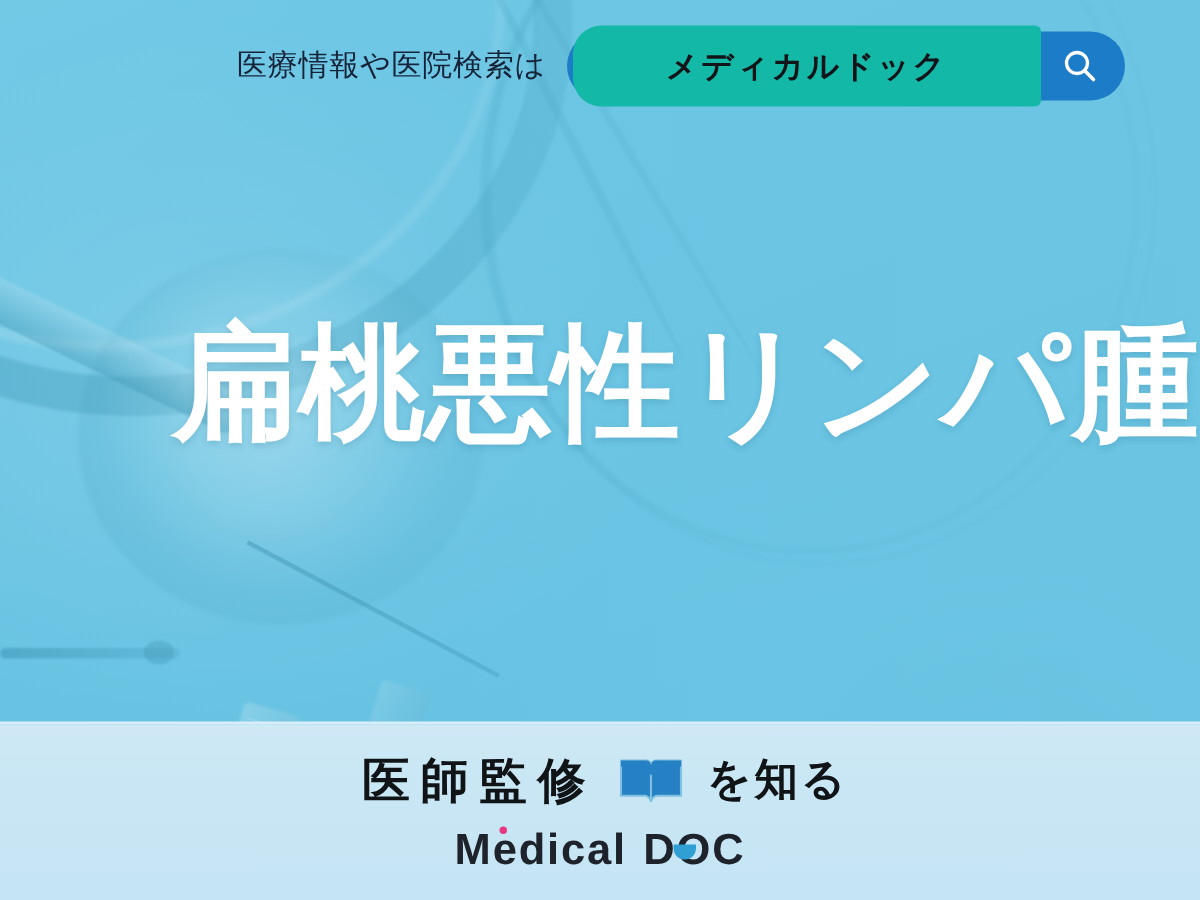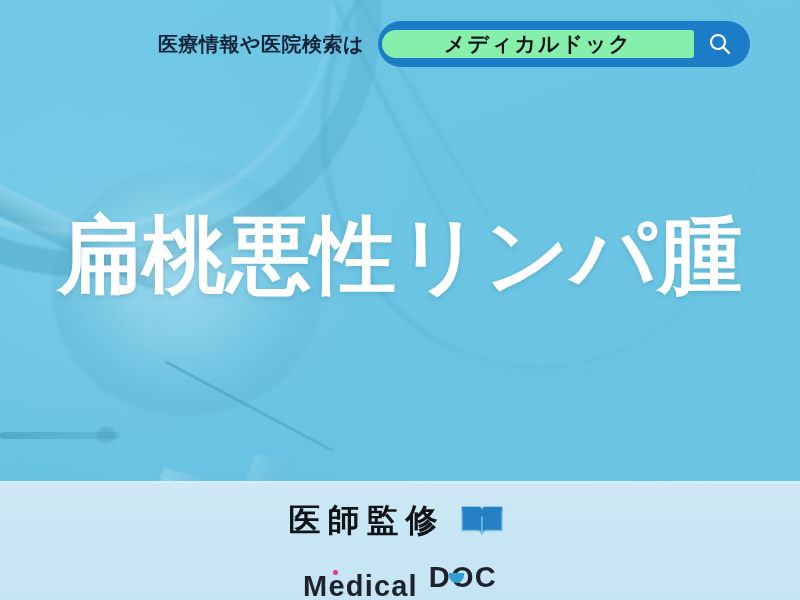--- a/index.html
+++ b/index.html
@@ -223,7 +223,7 @@
     font-size: 20px;
     color: #16243a;
     letter-spacing: 0.5px;
-    font-weight: 700;
+    font-weight: 400;
     white-space: nowrap;
     margin-right: 14px;
     line-height: 1;

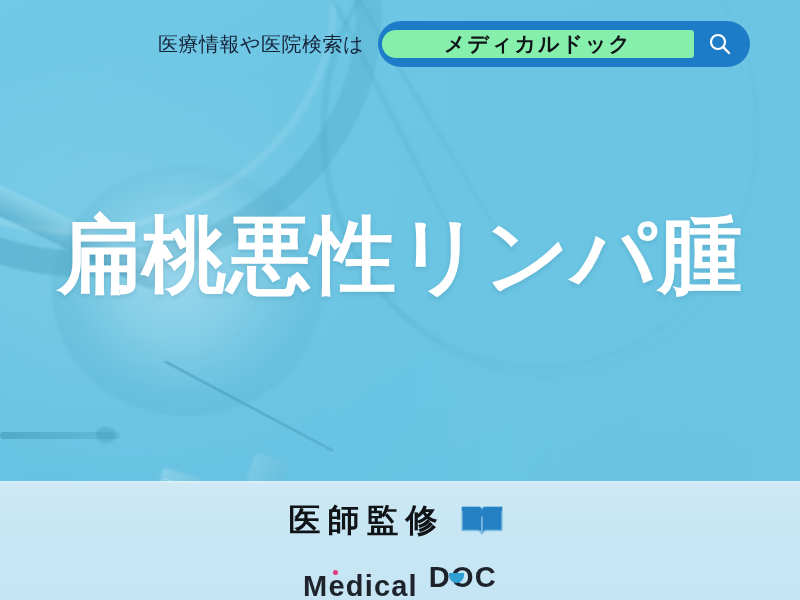--- a/index.html
+++ b/index.html
@@ -241,8 +241,8 @@
   }
   .search-field {
     flex: 1;
-    height: 28px;
-    background: #86efac;
+    height: 54px;
+    background: #14b8a6;
     border-radius: 19px 4px 4px 19px;
     display: flex;
     align-items: center;

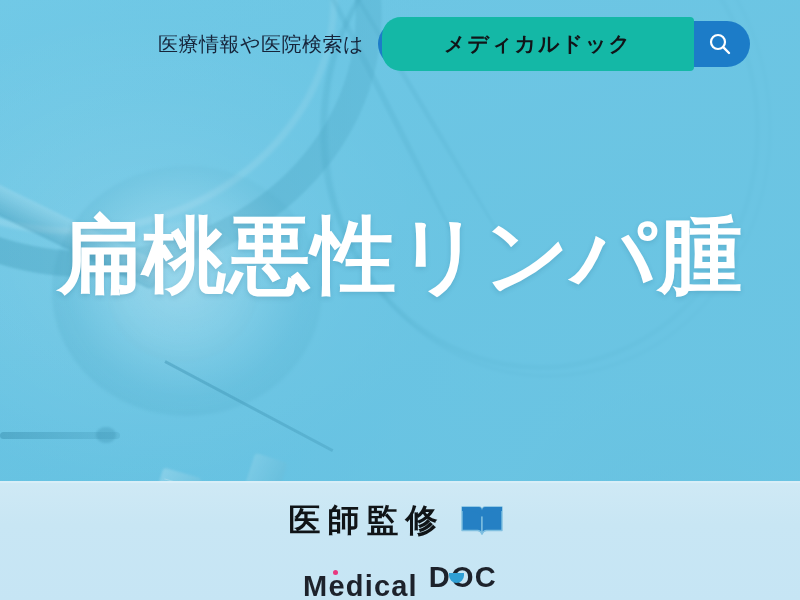--- a/index.html
+++ b/index.html
@@ -274,7 +274,7 @@
     left: 0;
     top: 213px;
     width: 800px;
-    text-align: center;
+    text-align: right;
     font-size: 84px;
     line-height: 1;
     font-weight: 700;

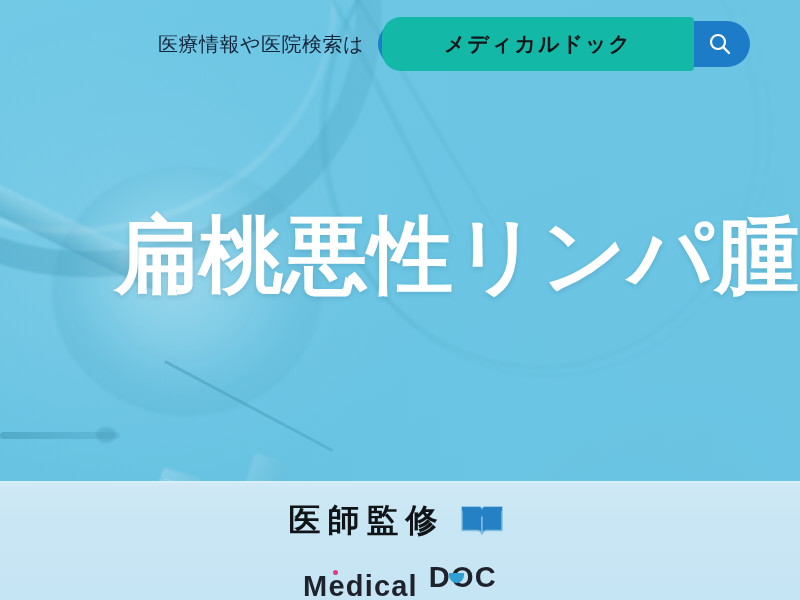--- a/index.html
+++ b/index.html
@@ -423,6 +423,7 @@
       </span>
 
       <span class="band-know">
+        <span class="small">を知る</span>
       </span>
     </div>
   </div>

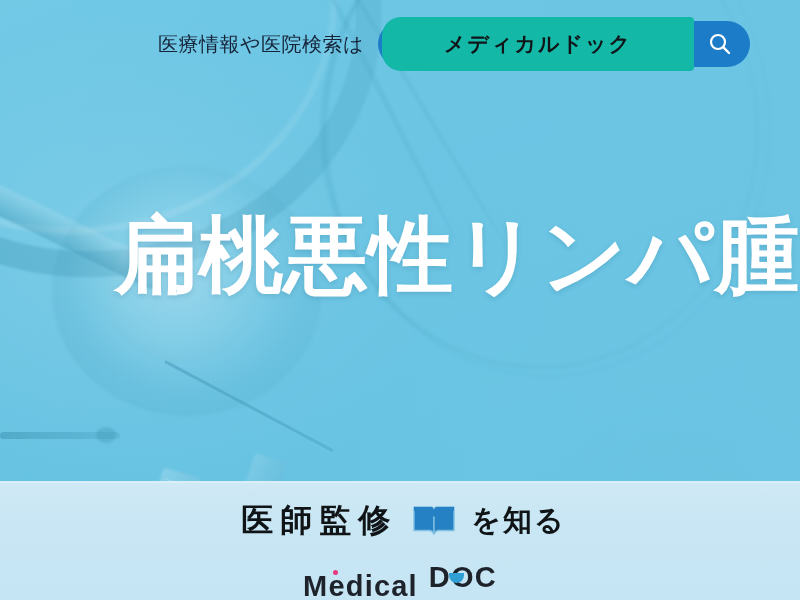--- a/index.html
+++ b/index.html
@@ -346,7 +346,7 @@
     letter-spacing: 1.2px;
     line-height: 1;
   }
-  .logo-medical { position: relative; margin-top: 19px; }
+  .logo-medical { position: relative; }
   .logo-dot {
     position: absolute;
     left: 30px;

